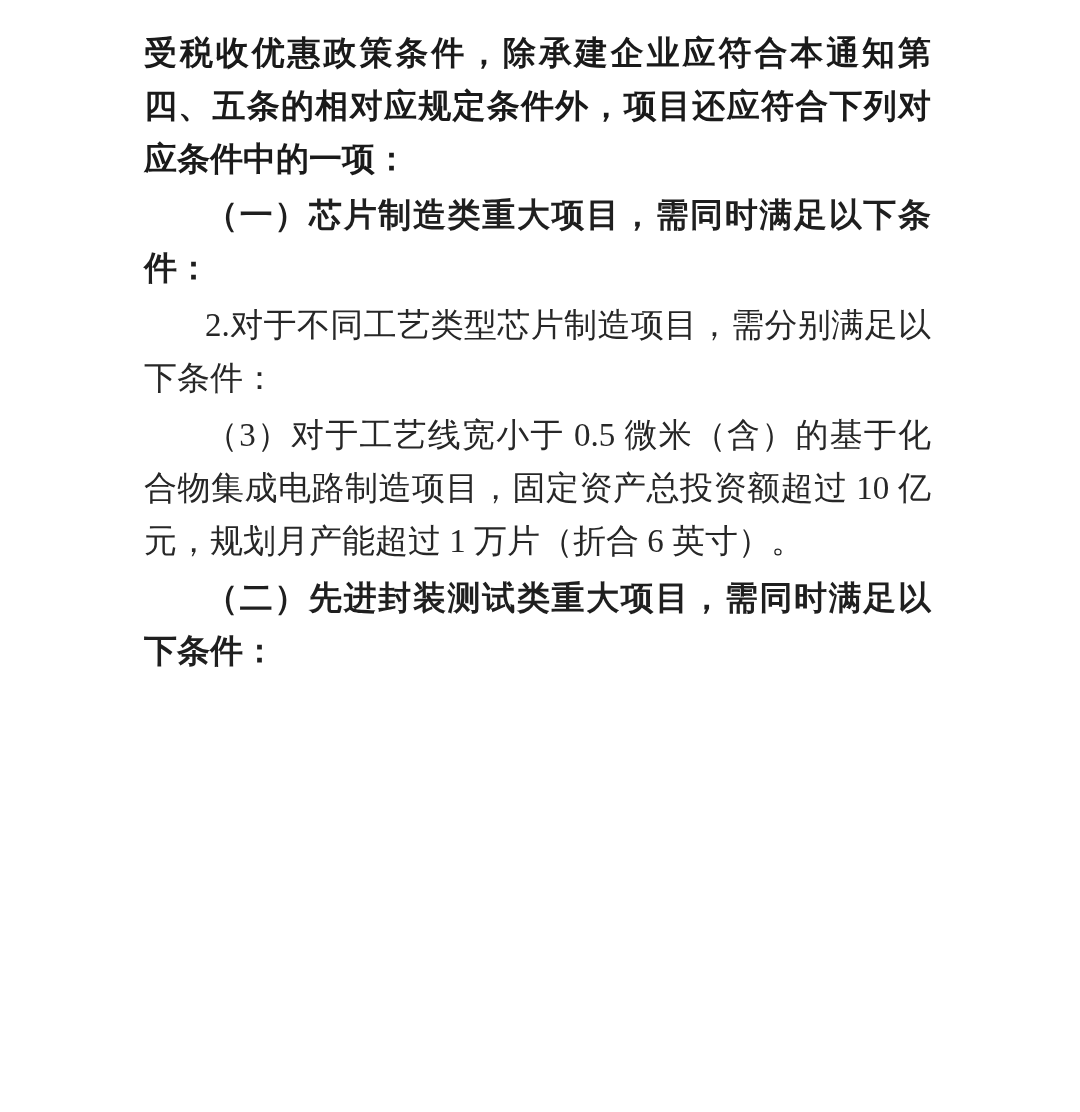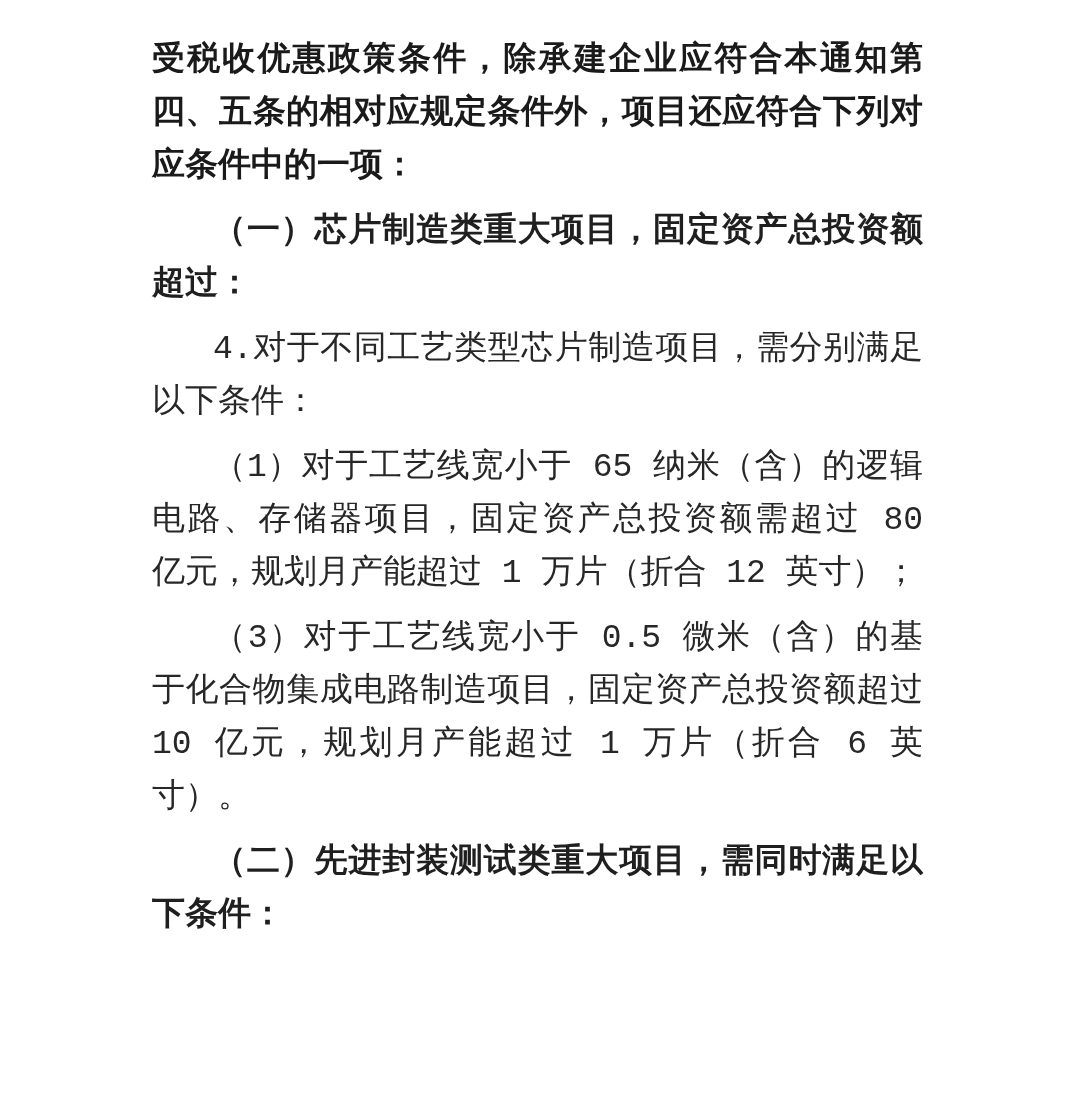--- a/index.html
+++ b/index.html
@@ -20,14 +20,13 @@
     padding: 22px 145px 20px 140px;
   }
   .doc p {
-    margin: 12px;
+    margin: 4px;
     padding: 0;
     font-size: 33px;
     line-height: 53px;
     text-align: justify;
     word-break: break-all;
     overflow-wrap: anywhere;
-    font-family: Liberation Mono, monospace;
   }
   
   .heiti {

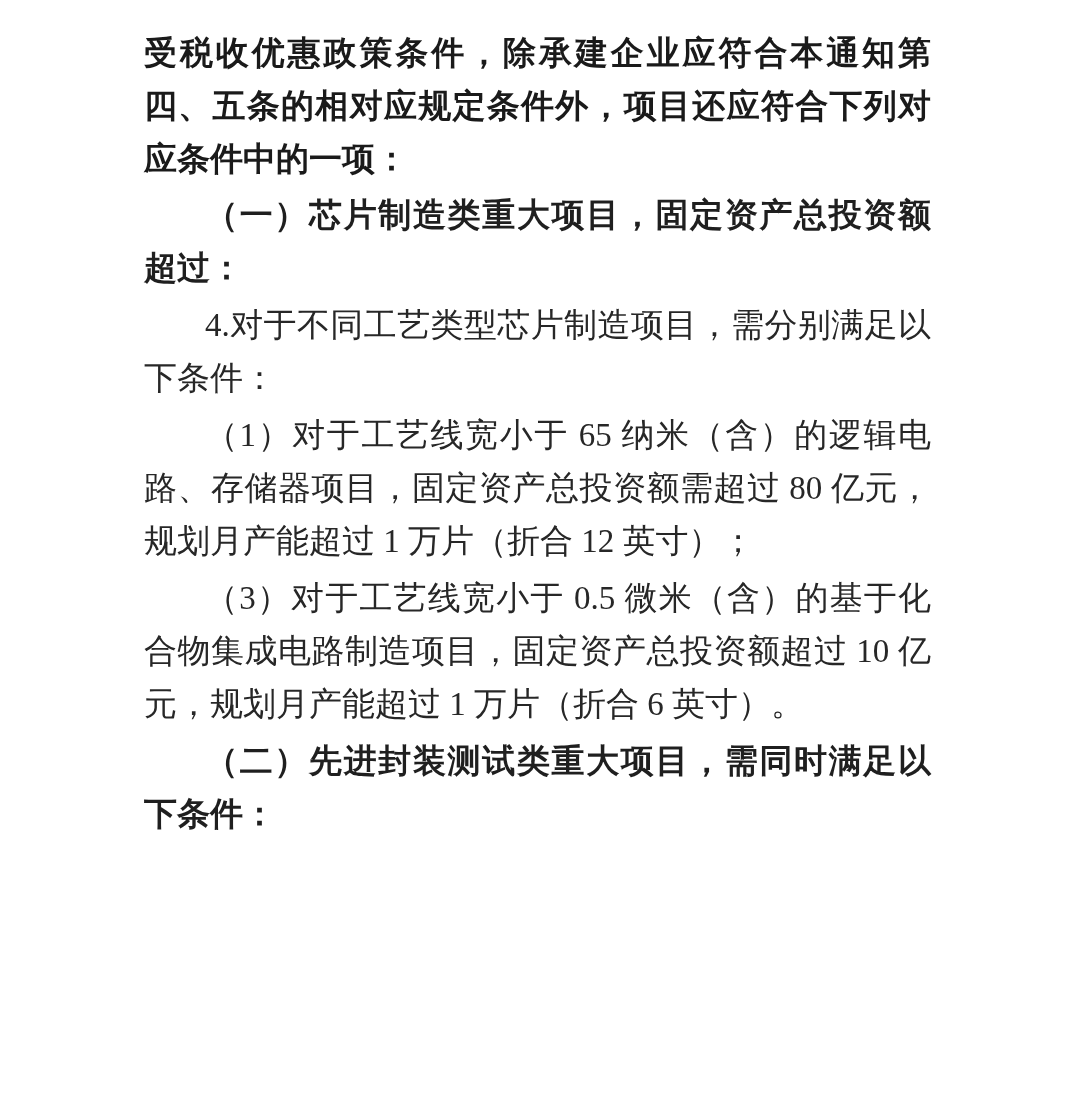--- a/index.html
+++ b/index.html
@@ -55,7 +55,7 @@
 <main class="page">
   <div class="doc">
     <p class="heiti">受税收优惠政策条件，除承建企业应符合本通知第四、五条的相对应规定条件外，项目还应符合下列对应条件中的一项：</p>
-    <p class="kaiti-bold indent">（一）芯片制造类重大项目，固定资产总投资额超过：</p>
+    <p class="kaiti-bold indent">（一）芯片制造类重大项目，需同时满足以下条件：</p>
     <p class="kaiti indent">4.对于不同工艺类型芯片制造项目，需分别满足以下条件：</p>
     <p class="kaiti indent">（1）对于工艺线宽小于 65 纳米（含）的逻辑电路、存储器项目，固定资产总投资额需超过 80 亿元，规划月产能超过 1 万片（折合 12 英寸）；</p>
     <p class="kaiti indent">（3）对于工艺线宽小于 0.5 微米（含）的基于化合物集成电路制造项目，固定资产总投资额超过 10 亿元，规划月产能超过 1 万片（折合 6 英寸）。</p>

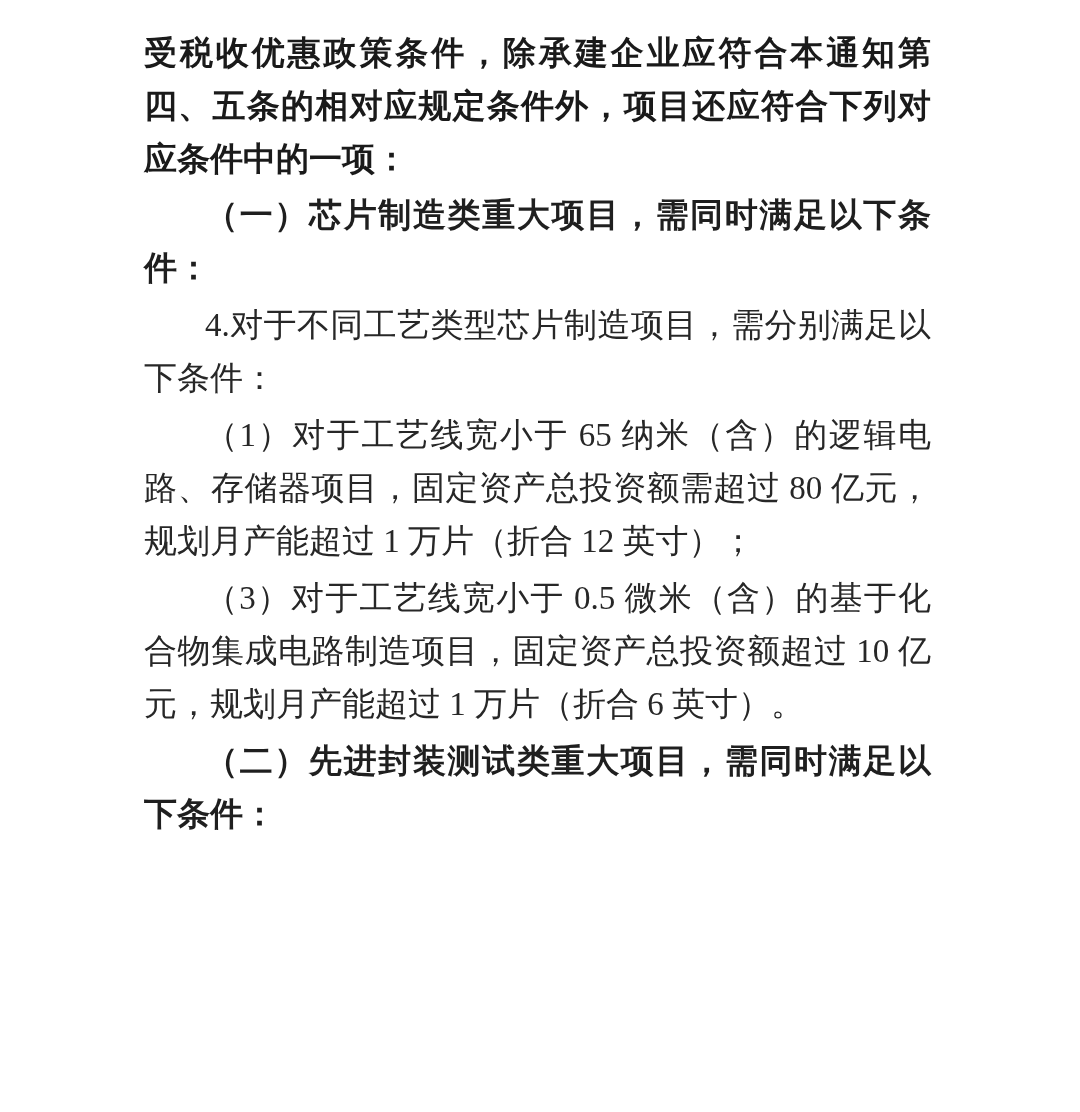--- a/index.html
+++ b/index.html
@@ -56,7 +56,7 @@
   <div class="doc">
     <p class="heiti">受税收优惠政策条件，除承建企业应符合本通知第四、五条的相对应规定条件外，项目还应符合下列对应条件中的一项：</p>
     <p class="kaiti-bold indent">（一）芯片制造类重大项目，需同时满足以下条件：</p>
-    <p class="kaiti indent">4.对于不同工艺类型芯片制造项目，需分别满足以下条件：</p>
+    <p class="kaiti indent">2.对于不同工艺类型芯片制造项目，需分别满足以下条件：</p>
     <p class="kaiti indent">（1）对于工艺线宽小于 65 纳米（含）的逻辑电路、存储器项目，固定资产总投资额需超过 80 亿元，规划月产能超过 1 万片（折合 12 英寸）；</p>
     <p class="kaiti indent">（3）对于工艺线宽小于 0.5 微米（含）的基于化合物集成电路制造项目，固定资产总投资额超过 10 亿元，规划月产能超过 1 万片（折合 6 英寸）。</p>
     <p class="kaiti-bold indent">（二）先进封装测试类重大项目，需同时满足以下条件：</p>

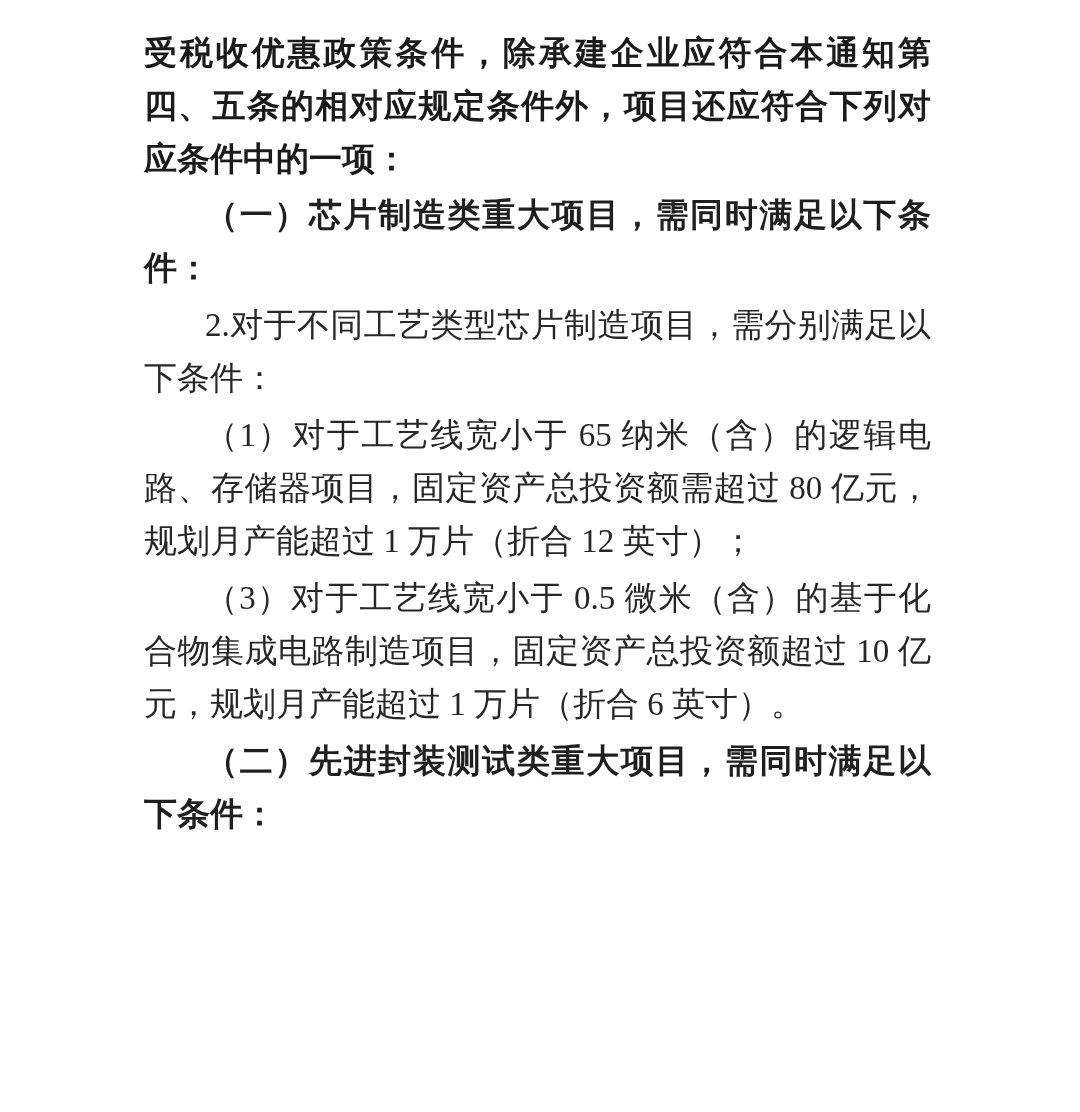--- a/index.html
+++ b/index.html
@@ -57,7 +57,6 @@
     <p class="heiti">受税收优惠政策条件，除承建企业应符合本通知第四、五条的相对应规定条件外，项目还应符合下列对应条件中的一项：</p>
     <p class="kaiti-bold indent">（一）芯片制造类重大项目，需同时满足以下条件：</p>
     <p class="kaiti indent">2.对于不同工艺类型芯片制造项目，需分别满足以下条件：</p>
-    <p class="kaiti indent">（1）对于工艺线宽小于 65 纳米（含）的逻辑电路、存储器项目，固定资产总投资额需超过 80 亿元，规划月产能超过 1 万片（折合 12 英寸）；</p>
     <p class="kaiti indent">（3）对于工艺线宽小于 0.5 微米（含）的基于化合物集成电路制造项目，固定资产总投资额超过 10 亿元，规划月产能超过 1 万片（折合 6 英寸）。</p>
     <p class="kaiti-bold indent">（二）先进封装测试类重大项目，需同时满足以下条件：</p>
 

